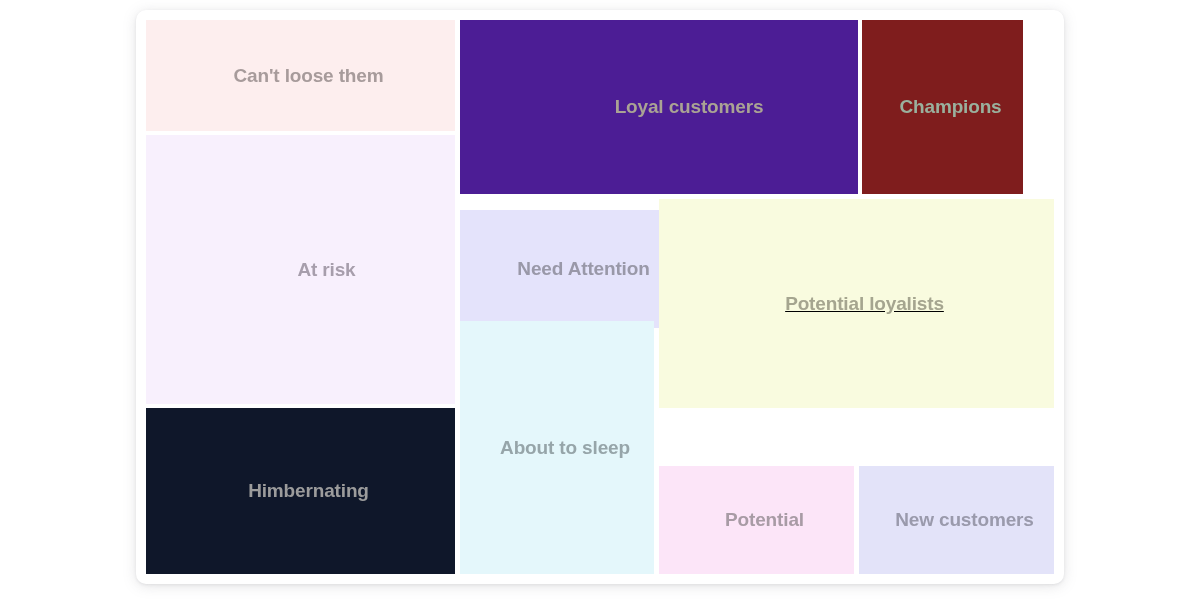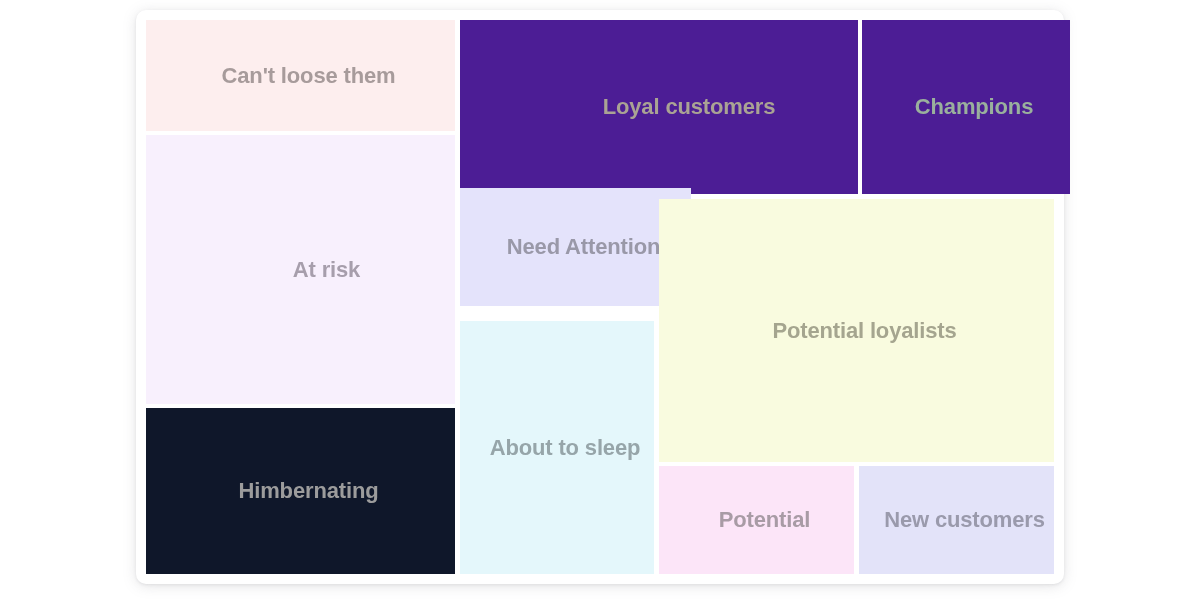--- a/index.html
+++ b/index.html
@@ -46,7 +46,7 @@
 
   .treemap-tile-label {
     font-weight: bold;
-    font-size: 22px;
+    font-size: 19px;
     letter-spacing: -0.15px;
     text-align: center;
     line-height: 1.15;

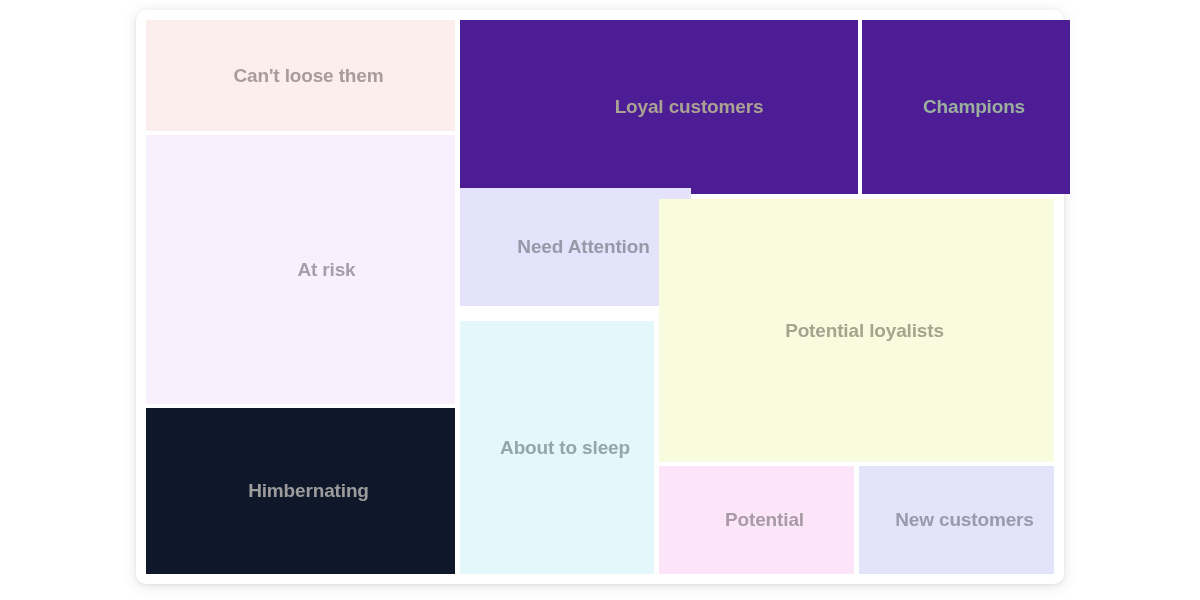--- a/index.html
+++ b/index.html
@@ -77,7 +77,7 @@
       <span class="treemap-tile-label" style="color:#aaa394;">Loyal customers</span>
     </div>
 
-    <div class="treemap-tile" style="left:716px; top:0px; width:208px; height:174px; background:#4c1d95;">
+    <div class="treemap-tile" style="left:716px; top:0px; width:161px; height:174px; background:#7f1d1d;">
       <span class="treemap-tile-label" style="color:#9ab09d;">Champions</span>
     </div>
 

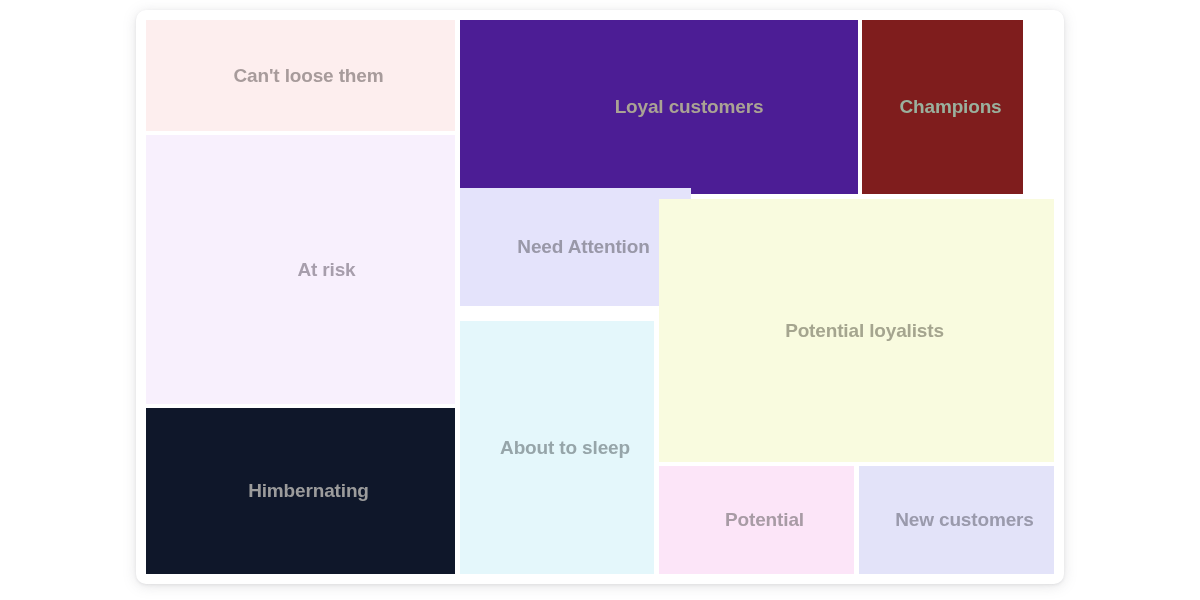--- a/index.html
+++ b/index.html
@@ -81,7 +81,7 @@
       <span class="treemap-tile-label" style="color:#9ab09d;">Champions</span>
     </div>
 
-    <div class="treemap-tile" style="left:314px; top:168px; width:231px; height:118px; background:#e4e3fb;">
+    <div class="treemap-tile" style="left:314px; top:190px; width:231px; height:118px; background:#e4e3fb;">
       <span class="treemap-tile-label" style="color:#9998a8;">Need Attention</span>
     </div>
 

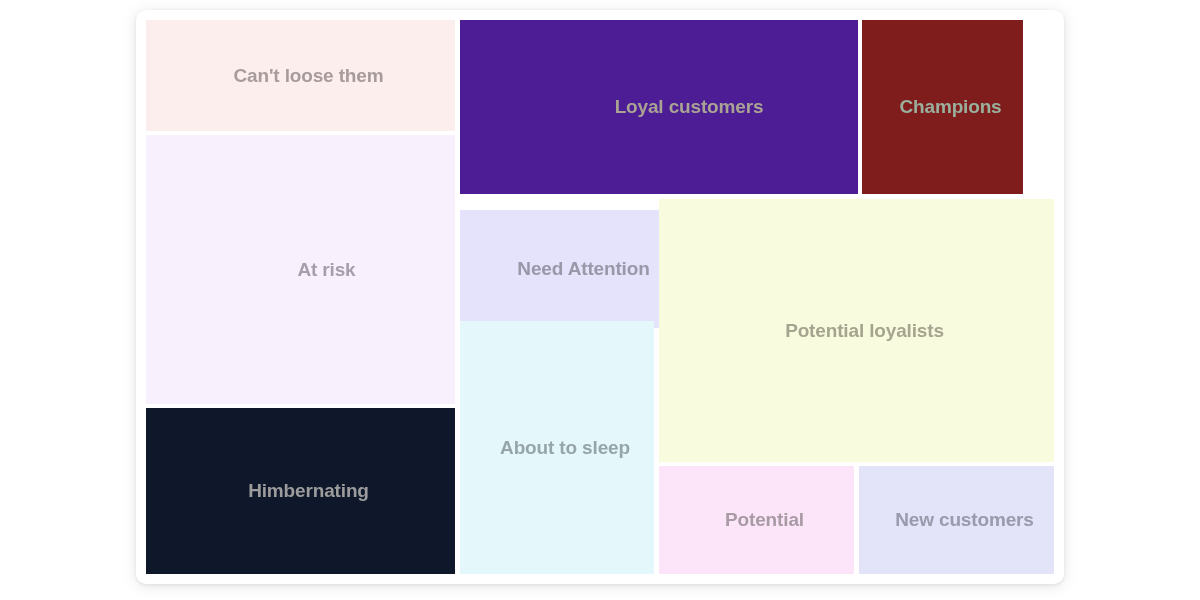--- a/index.html
+++ b/index.html
@@ -89,7 +89,7 @@
       <span class="treemap-tile-label" style="color:#96a5a9;">About to sleep</span>
     </div>
 
-    <div class="treemap-tile" style="left:513px; top:179px; width:395px; height:263px; background:#f9fbdf;">
+    <div class="treemap-tile" style="left:513px; top:179px; width:395px; height:209px; background:#f9fbdf;text-decoration:underline;">
       <span class="treemap-tile-label" style="color:#a5a58f;">Potential loyalists</span>
     </div>
 

